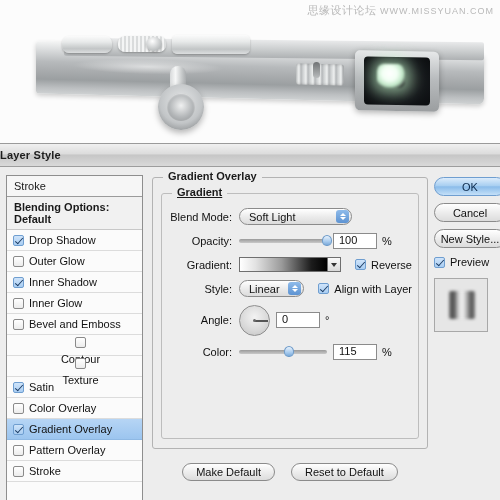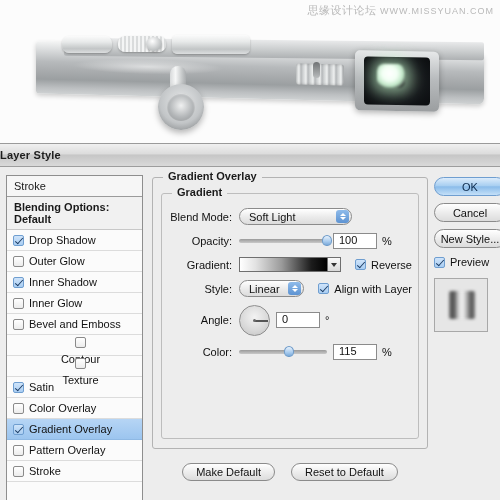--- a/index.html
+++ b/index.html
@@ -260,7 +260,7 @@
     left:10px; top:-8px;
     background:#ededed;
     padding:0 5px;
-    font-size:11px; font-weight:bold; color:#1a1a1a;
+    font-size:11px; font-weight:bold; color:#1a1a1a;text-decoration:underline;
   }
   .fields {
     position:absolute;

